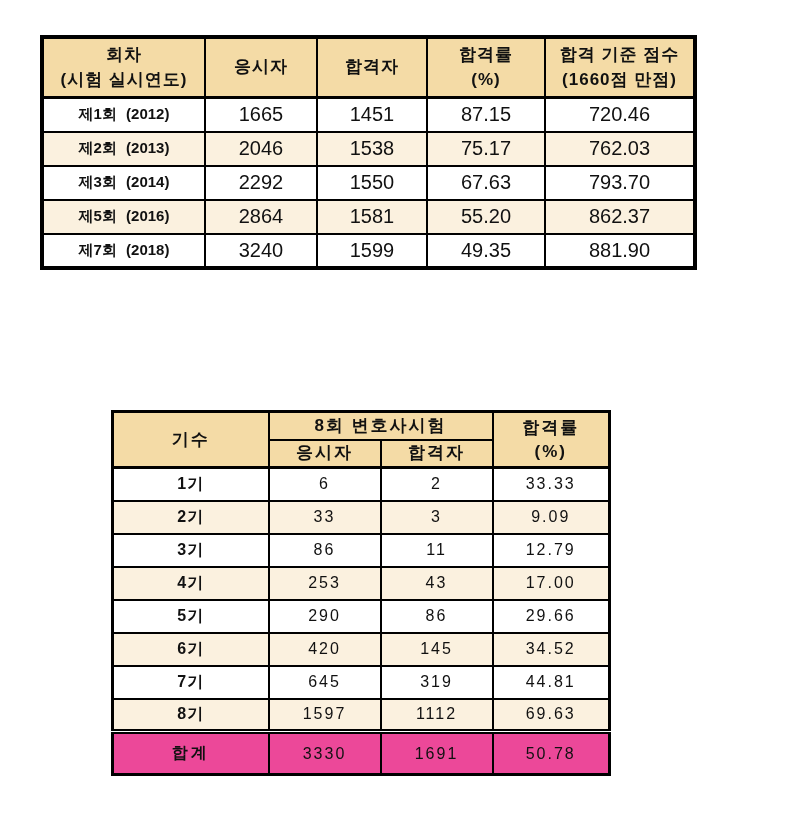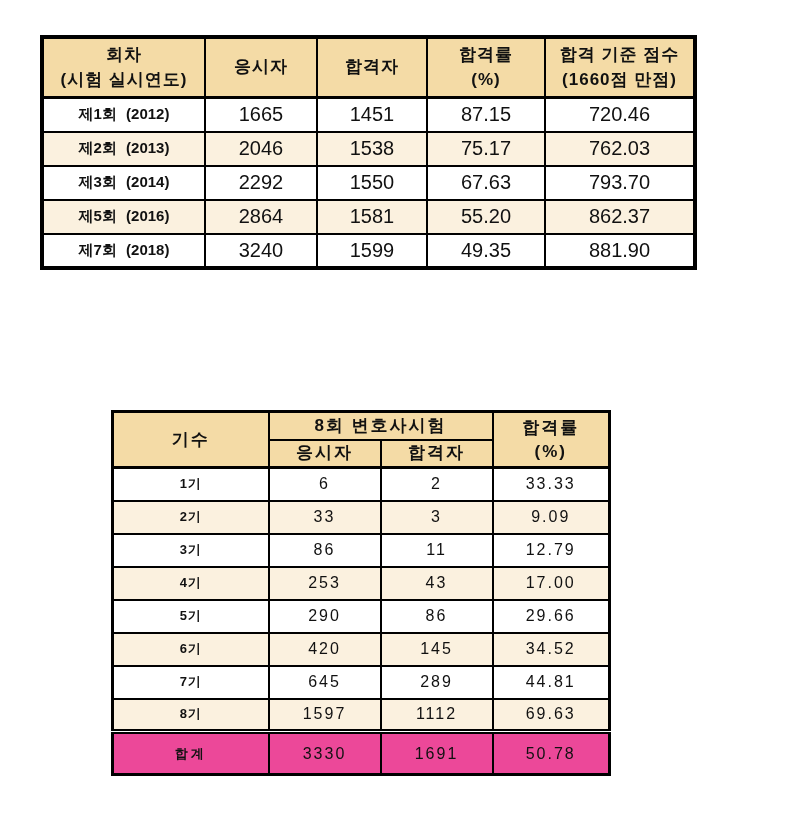--- a/index.html
+++ b/index.html
@@ -75,7 +75,7 @@
   .t2 tbody.data tr:nth-child(even) td { background: var(--stripe-bg, #fbf1df); }
   .t2 td.lbl {
     font-weight: bold;
-    font-size: 13px;
+    font-size: 16px;
     letter-spacing: 1px;
   }
   .t2 td.num {

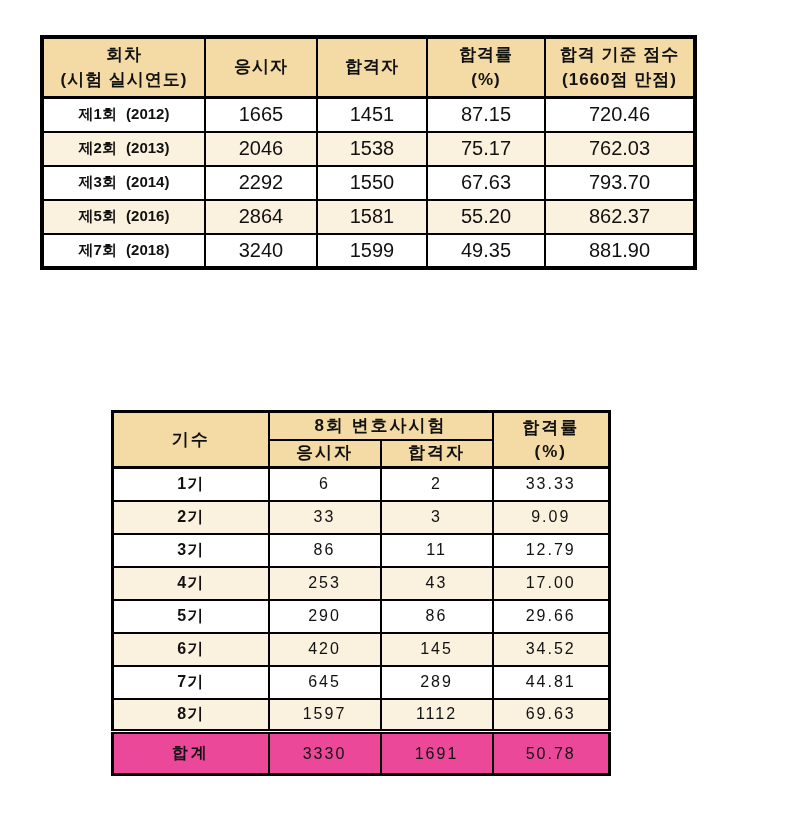--- a/index.html
+++ b/index.html
@@ -207,7 +207,7 @@
     <tr>
       <td class="lbl">7기</td>
       <td class="num">645</td>
-      <td class="num">289</td>
+      <td class="num">319</td>
       <td class="num">44.81</td>
     </tr>
     <tr>

